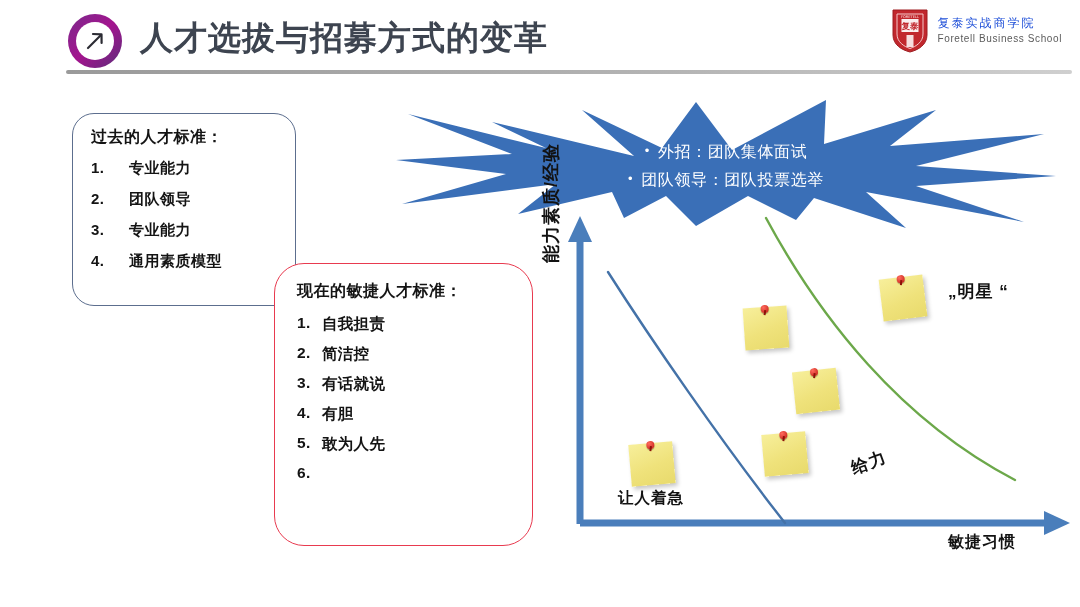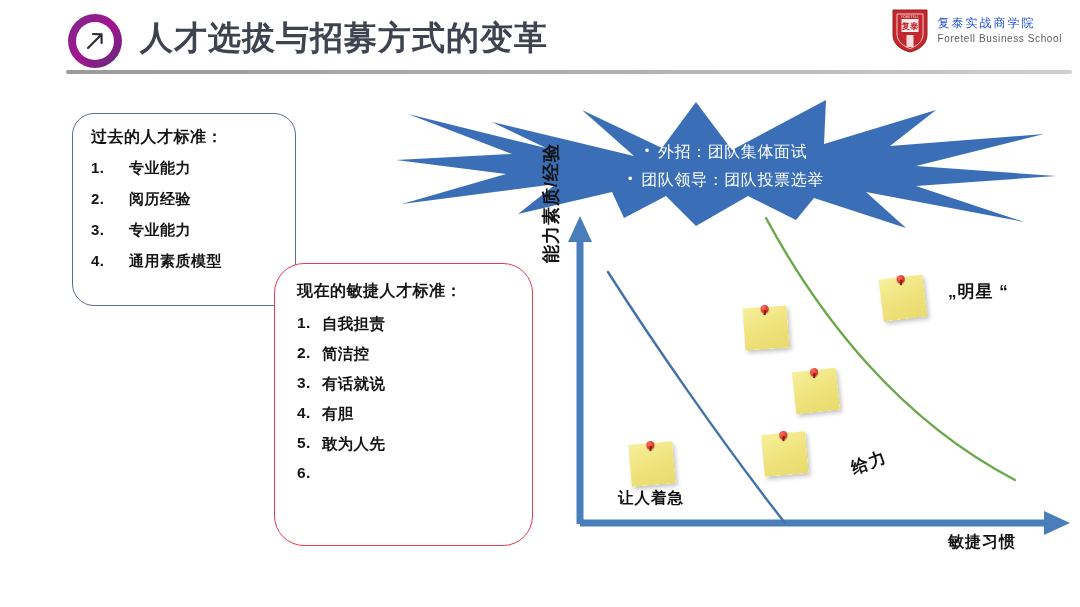--- a/index.html
+++ b/index.html
@@ -161,7 +161,7 @@
       </li>
       <li>
         <span class="num">2.</span>
-        <span>阅历经验</span>
+        <span>团队领导</span>
       </li>
       <li>
         <span class="num">3.</span>

